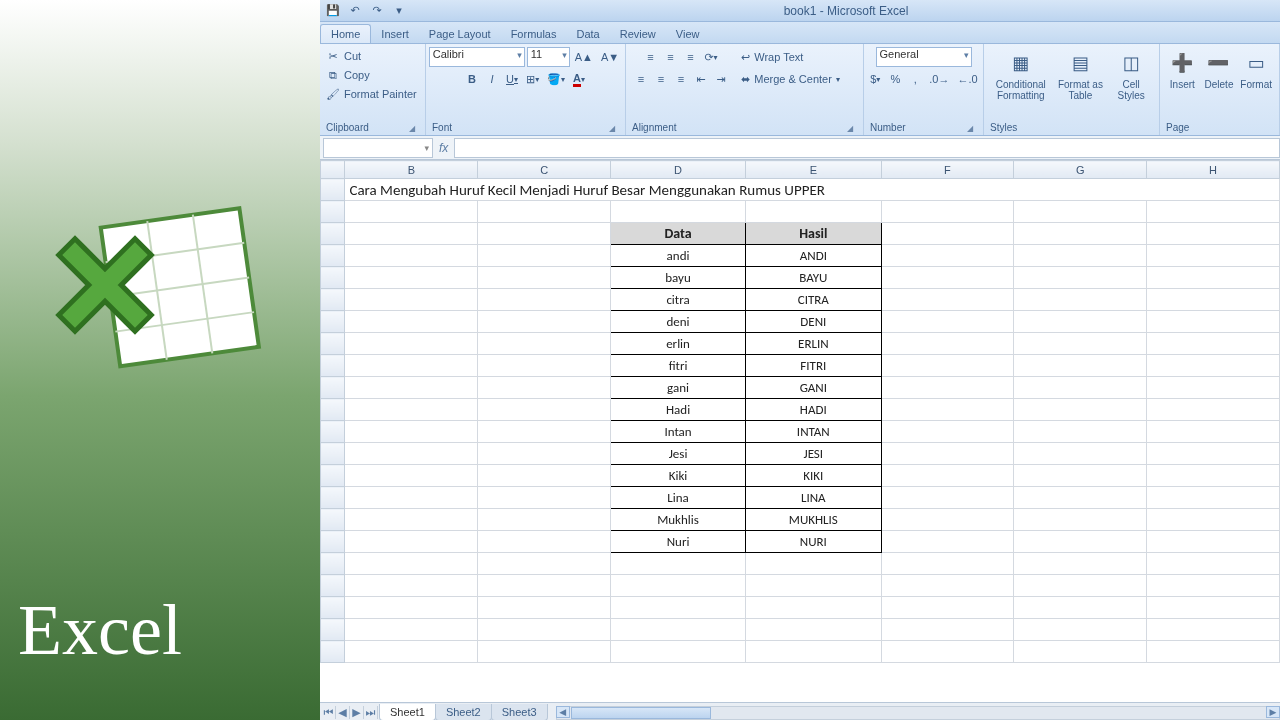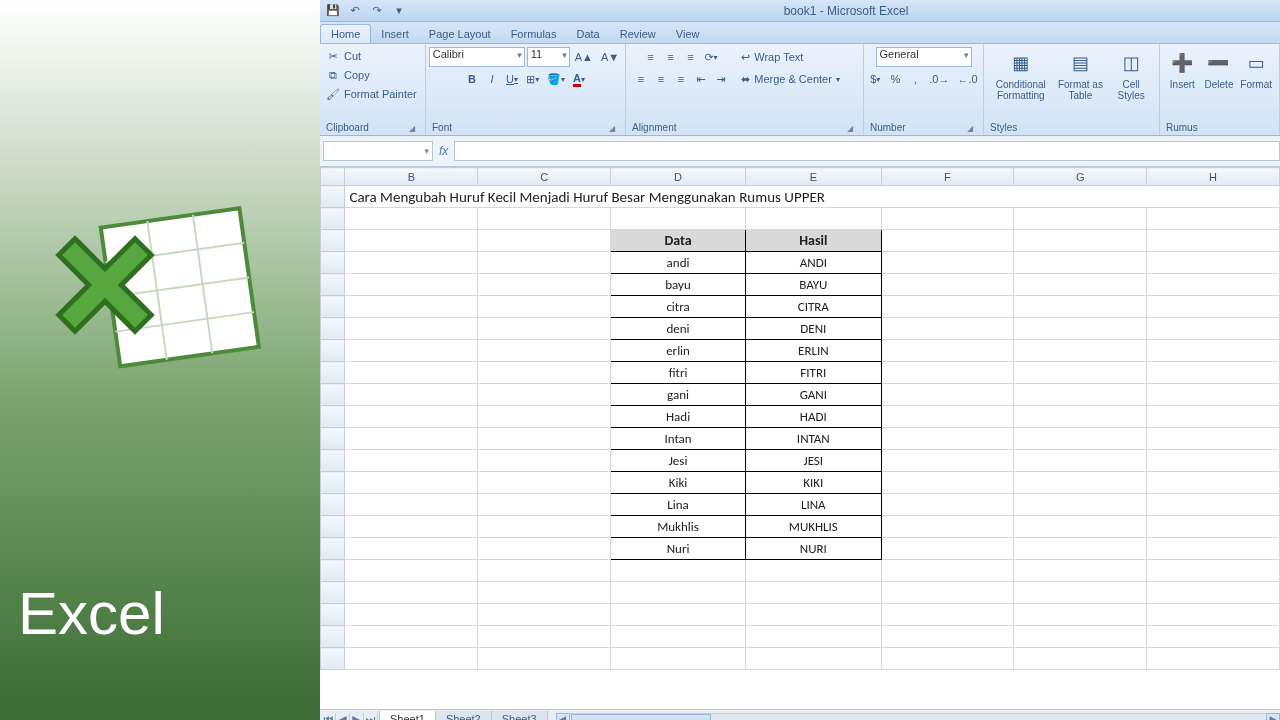--- a/index.html
+++ b/index.html
@@ -233,7 +233,7 @@
             <span>Format</span>
           </div>
       </div>
-      <div class="group-label">Rumus</div>
+      <div class="group-label">Page</div>
     </div>
   </div>
 

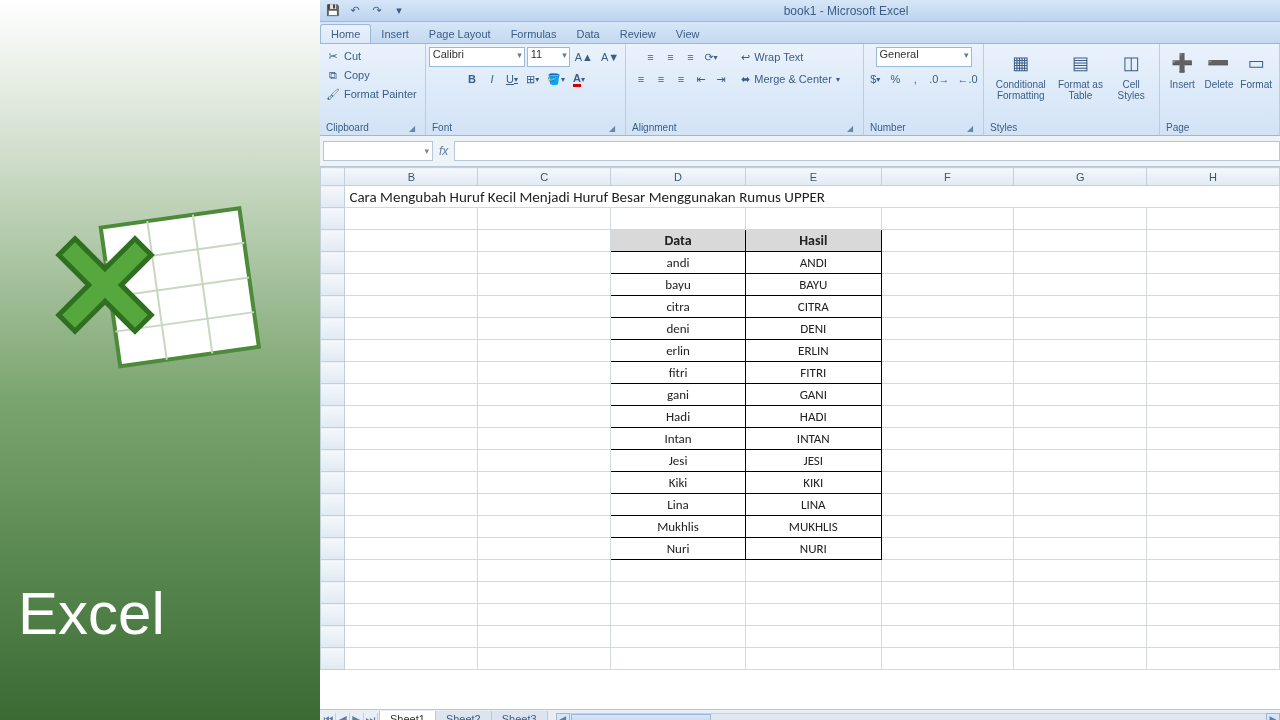--- a/index.html
+++ b/index.html
@@ -40,7 +40,7 @@
 .clip-row { display: flex; align-items: center; gap: 4px; height: 18px; }
 .clip-row .ci { width: 14px; text-align: center; }
 
-.formula-bar { height: 31px; border-bottom: 1px solid #b8c7d8; display: flex; align-items: center; background: #eef3f8; }
+.formula-bar { height: 24px; border-bottom: 1px solid #b8c7d8; display: flex; align-items: center; background: #eef3f8; }
 .name-box { width: 110px; height: 20px; border: 1px solid #b8c7d8; background: #fff; margin-left: 3px; display: flex; align-items: center; padding: 0 4px; font-size: 11px; position: relative; }
 .name-box::after { content: "▾"; position: absolute; right: 3px; font-size: 9px; color: #888; }
 .fx { padding: 0 6px; color: #5d7ea5; font-style: italic; font-size: 12px; }

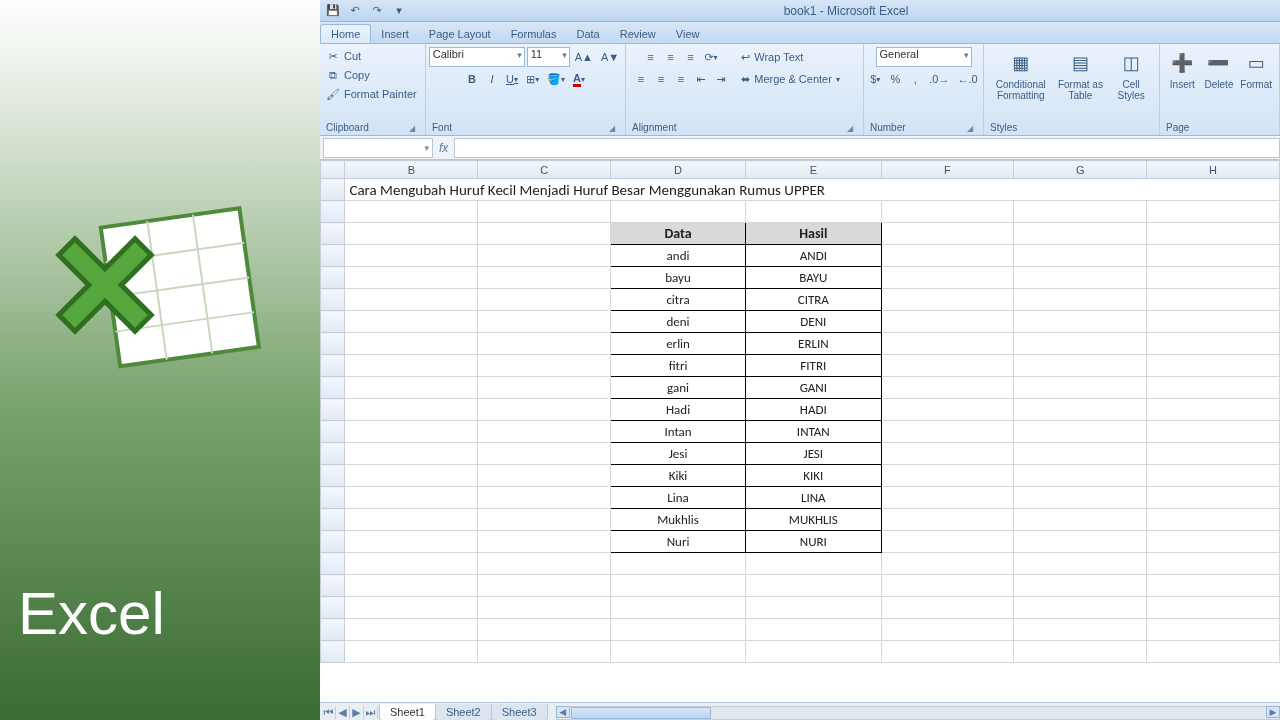--- a/index.html
+++ b/index.html
@@ -9,7 +9,7 @@
   background: linear-gradient(to bottom, #ffffff 0%, #d4e0cf 20%, #7ba56f 55%, #3a6b33 100%);
   display: flex; flex-direction: column; align-items: center; justify-content: flex-end; padding-bottom: 40px; }
 .left-brand .logo { position: absolute; top: 200px; left: 55px; width: 210px; height: 180px; }
-.left-brand .word { font-family: Liberation Sans, sans-serif; color: #fff; font-size: 60px; font-weight: 400; position: absolute; bottom: 72px; left: 18px; }
+.left-brand .word { font-family: Liberation Serif, serif; color: #fff; font-size: 72px; font-weight: 400; position: absolute; bottom: 48px; left: 18px; }
 
 .app { position: absolute; left: 320px; top: 0; width: 960px; height: 720px; background: #fff; }
 

